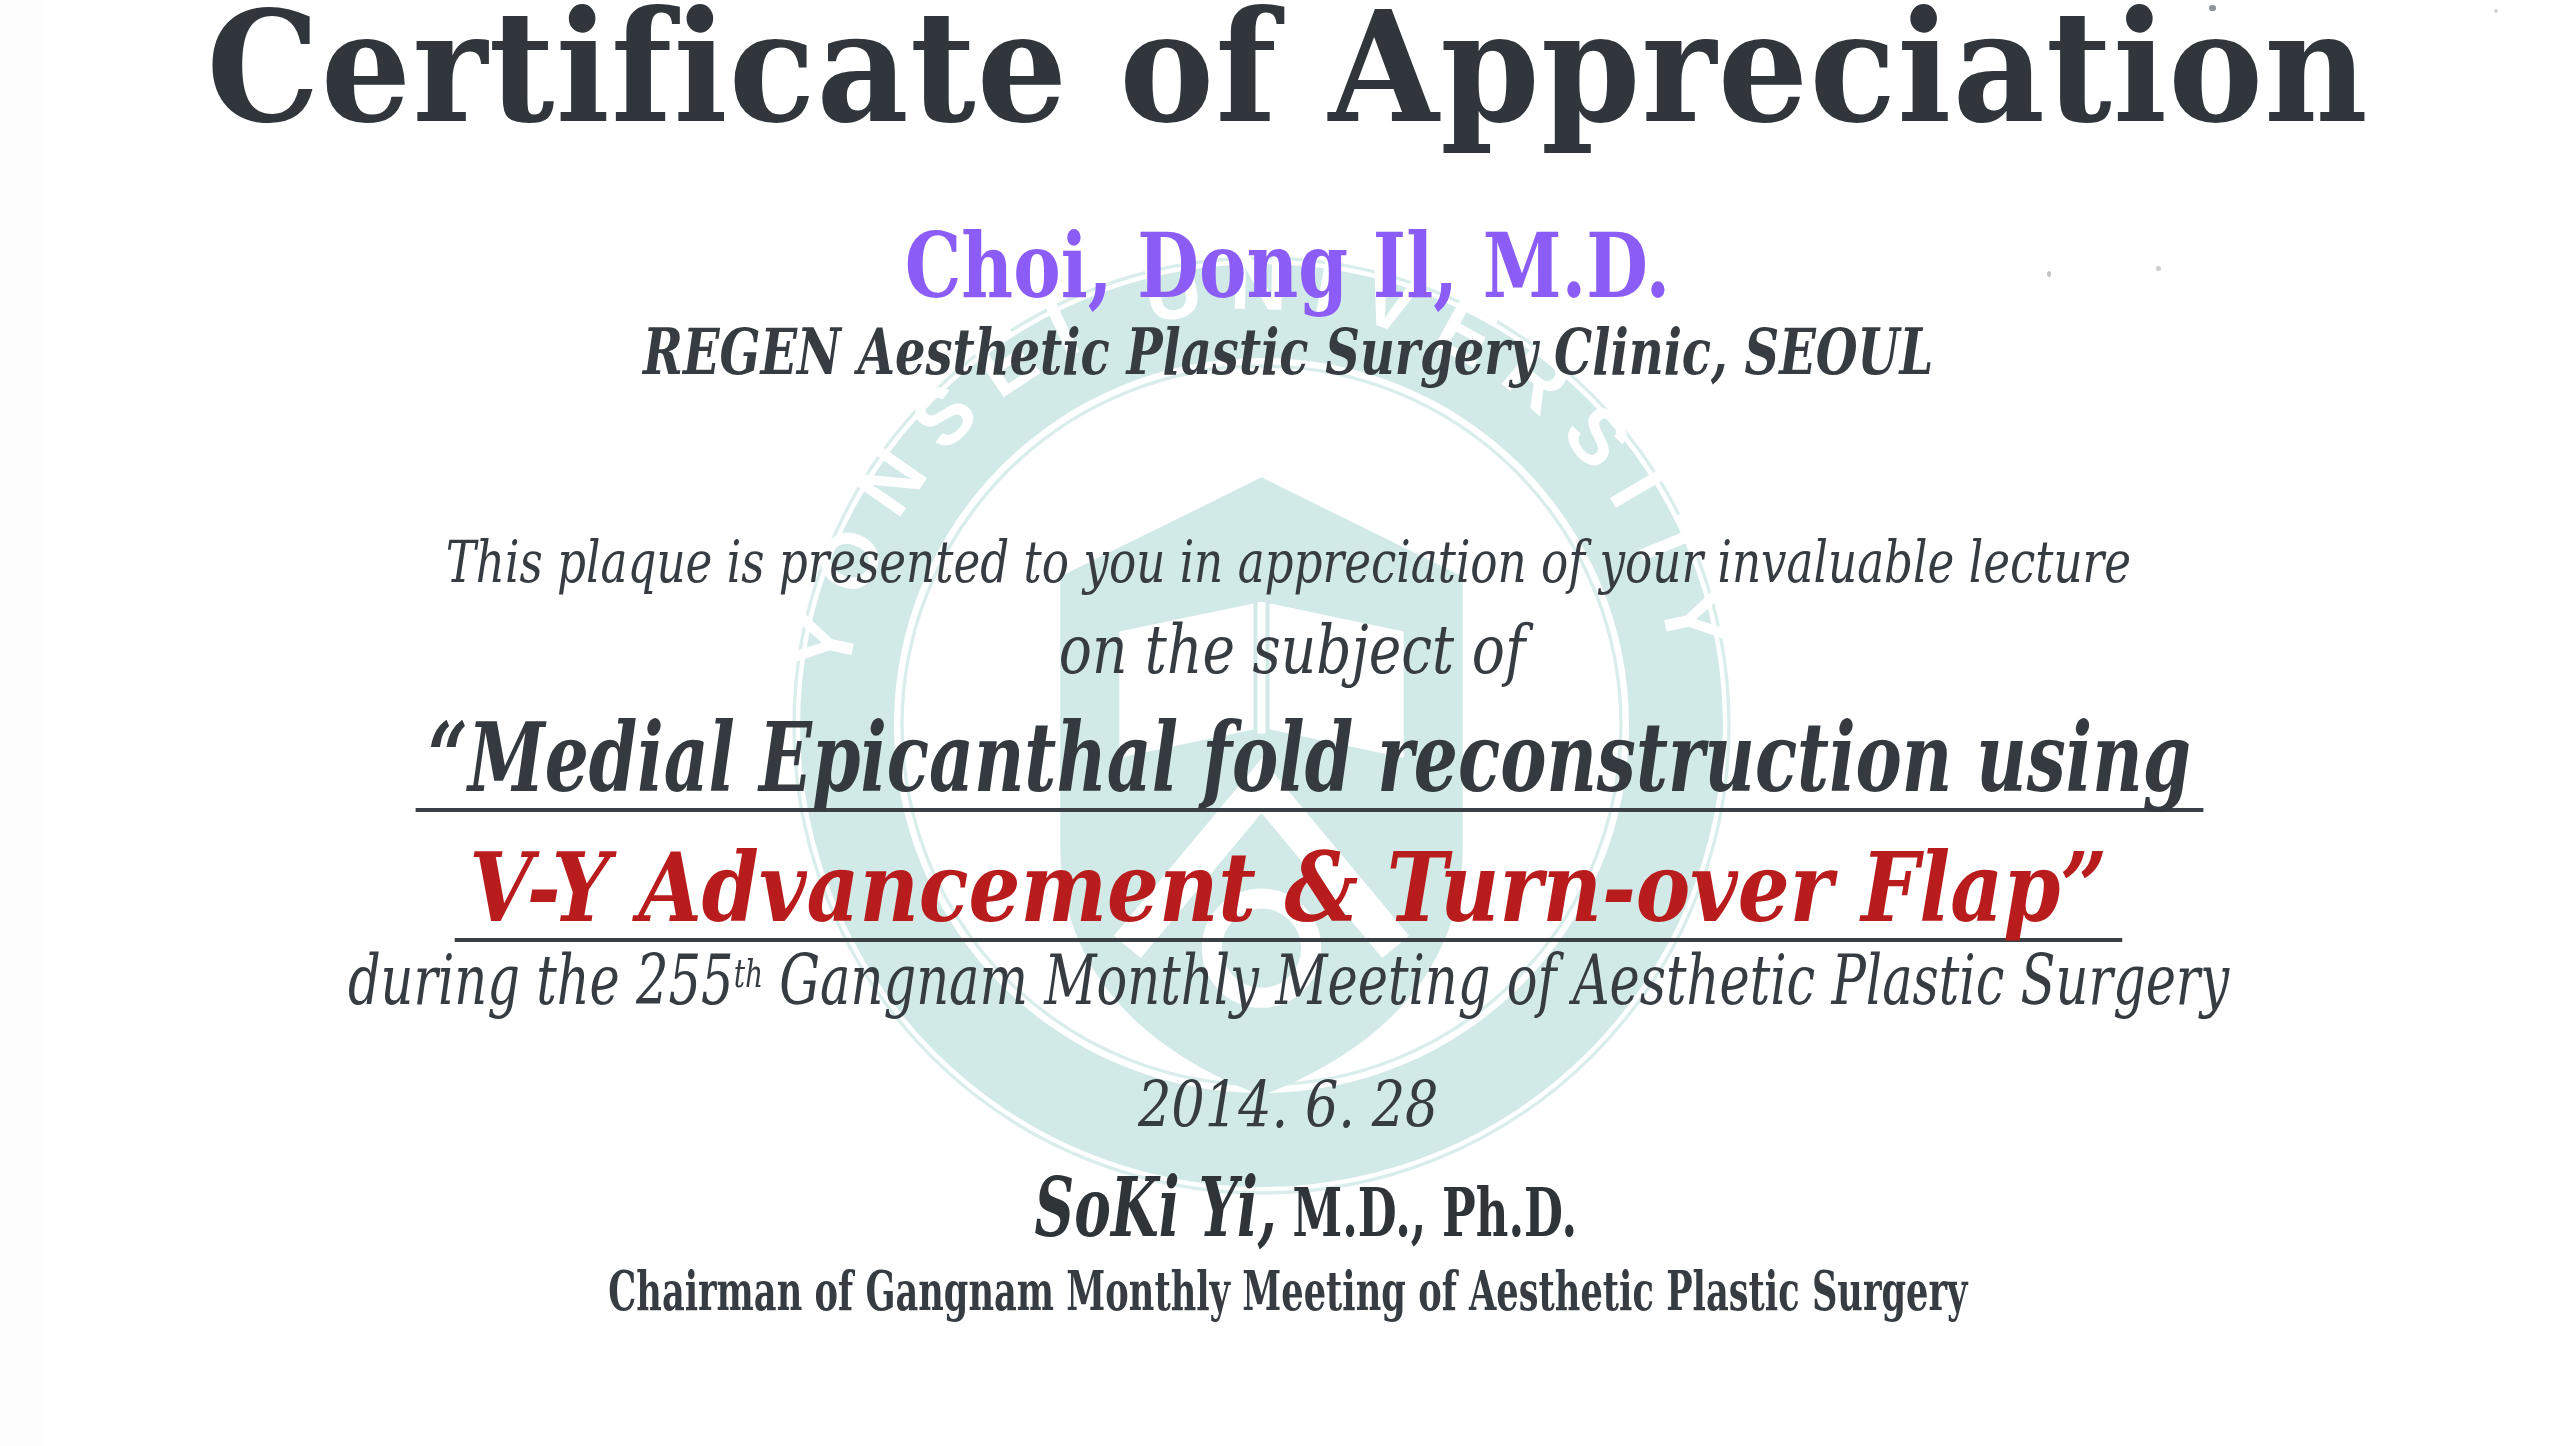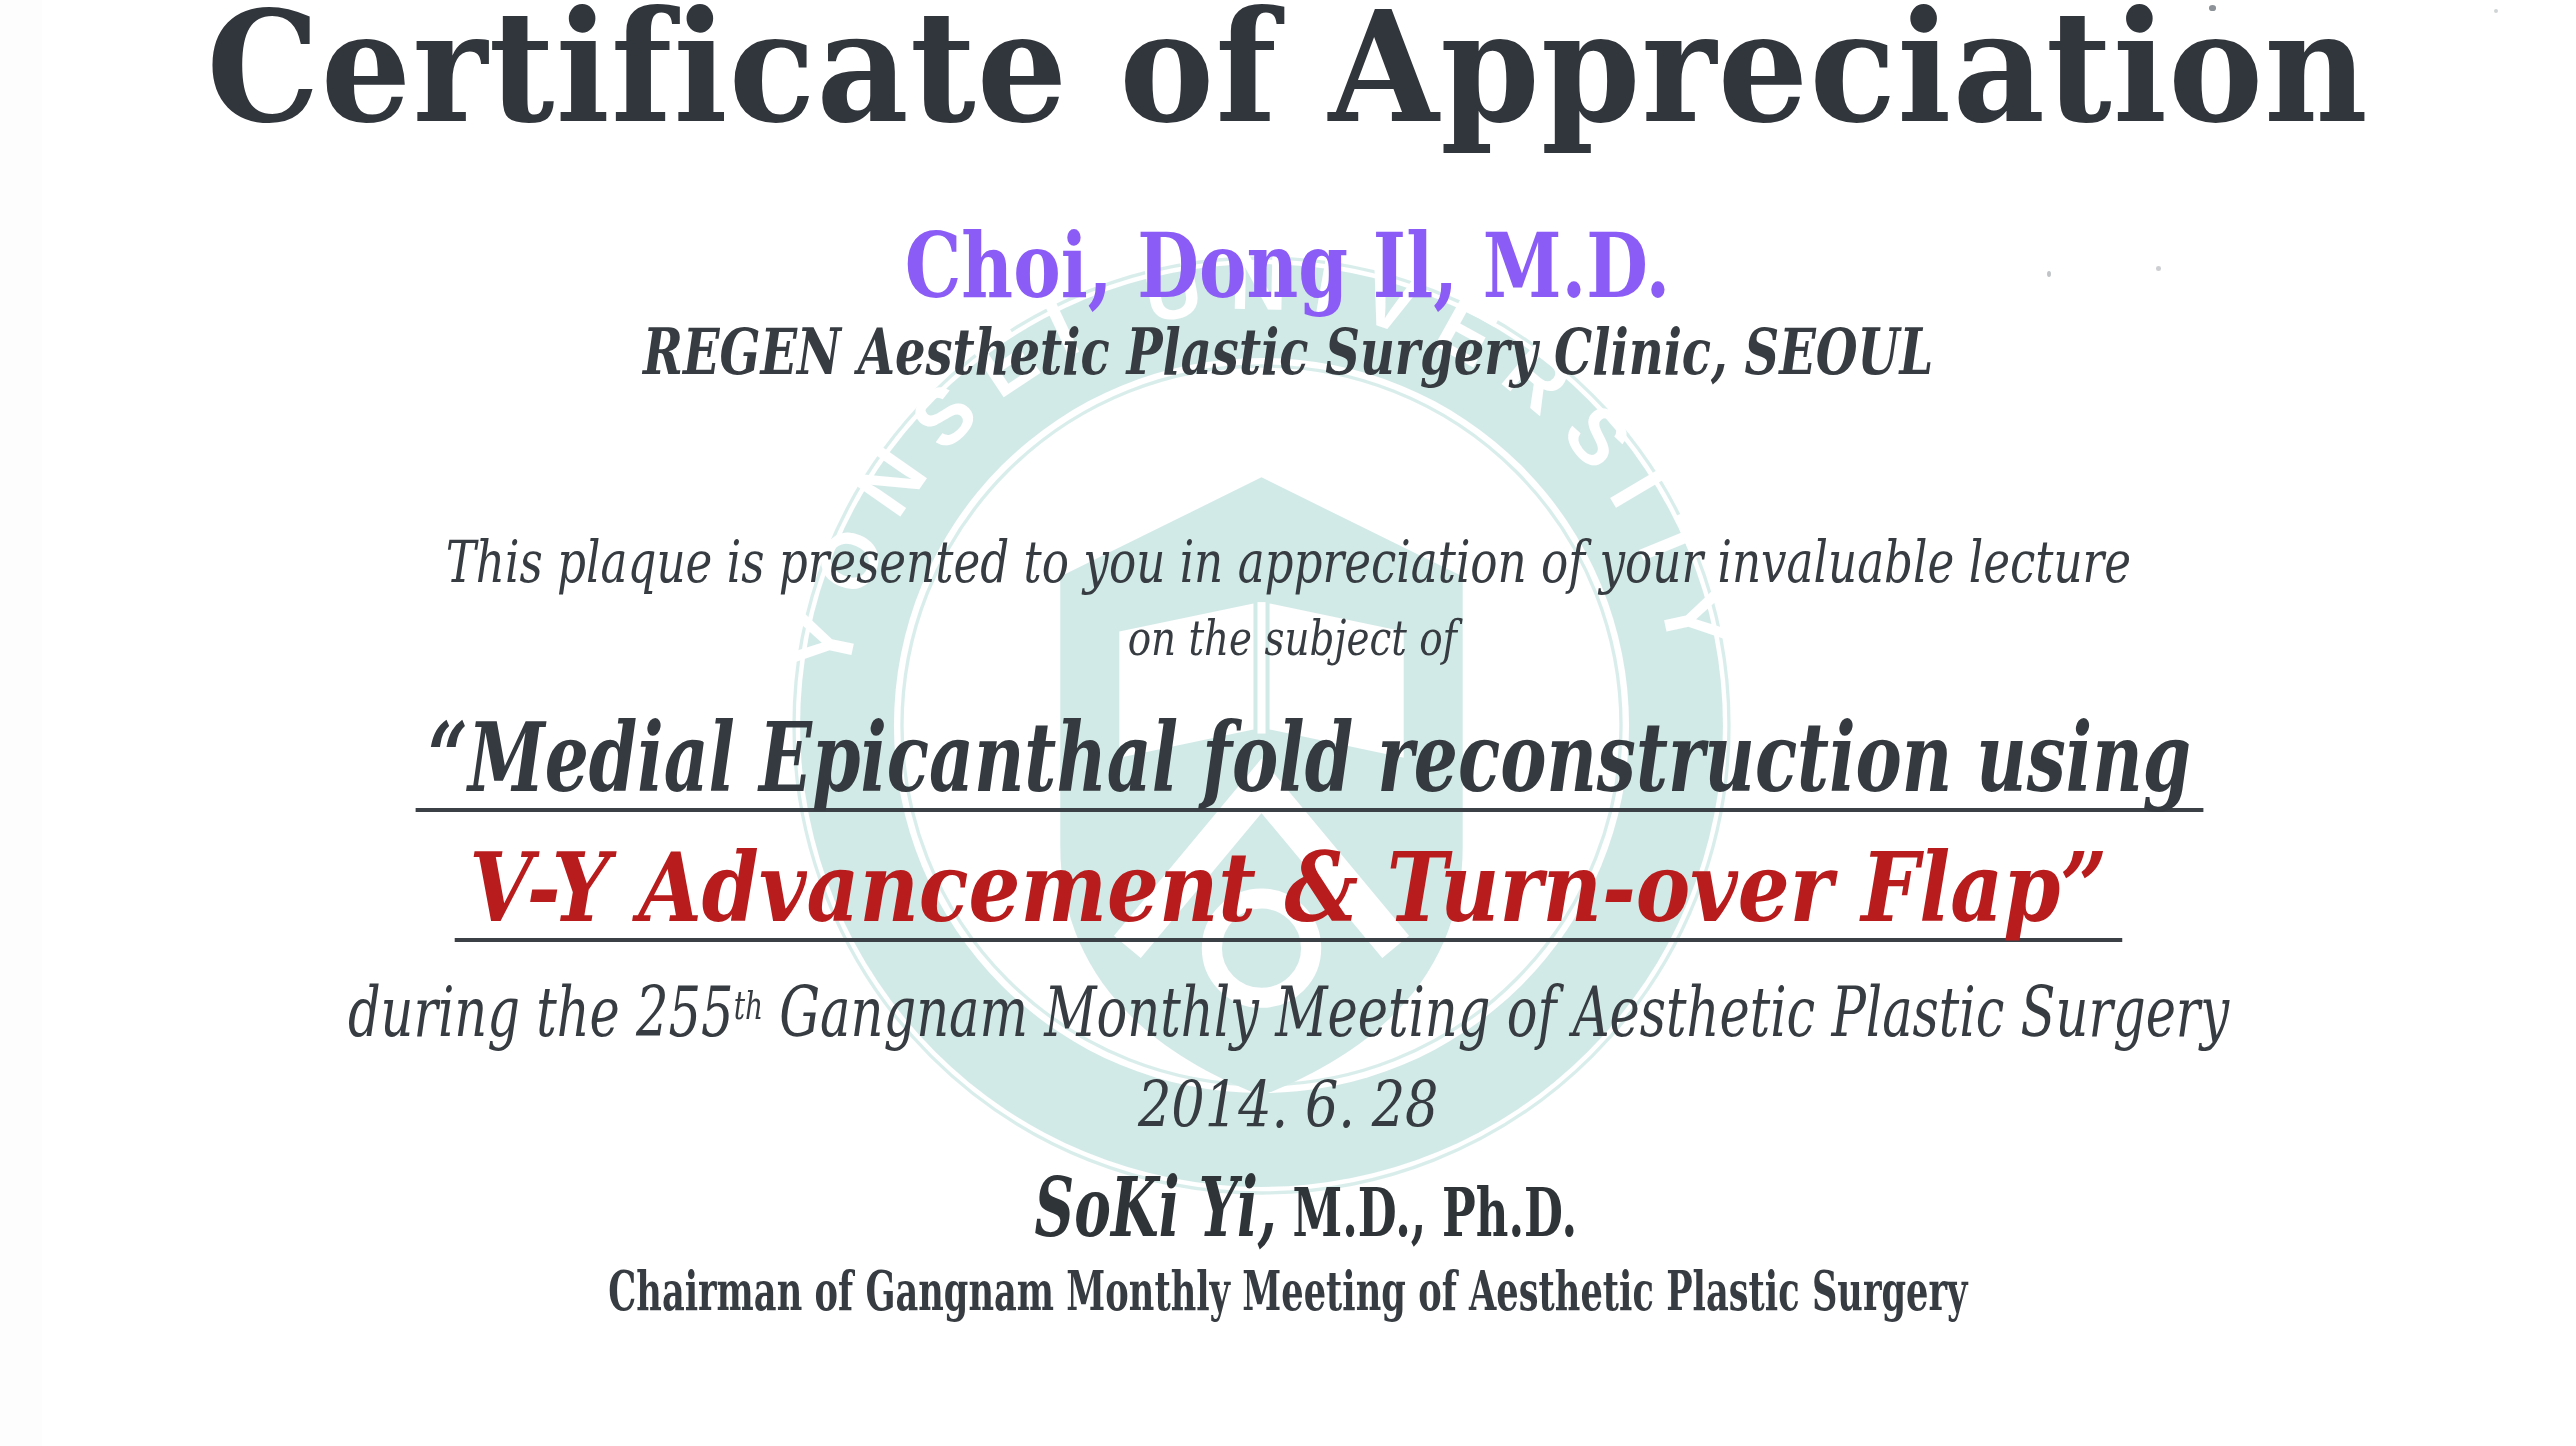--- a/index.html
+++ b/index.html
@@ -46,7 +46,7 @@
   .body-line1       { top: 528px;  font-size: 58px; font-style: italic; }
   .body-line1 .sq   { transform: scaleX(0.78); }
 
-  .body-line2       { top: 610px;  font-size: 48px;  font-style: italic; padding-left: 8px; }
+  .body-line2       { top: 610px;  font-size: 68px;  font-style: italic; padding-left: 8px; }
   .body-line2 .sq   { transform: scaleX(0.81); }
 
   .subject-line1    { top: 710px; font-size: 95px; font-style: italic; font-weight: 700; line-height: 1; color: #343a3f; padding-left: 44px; }

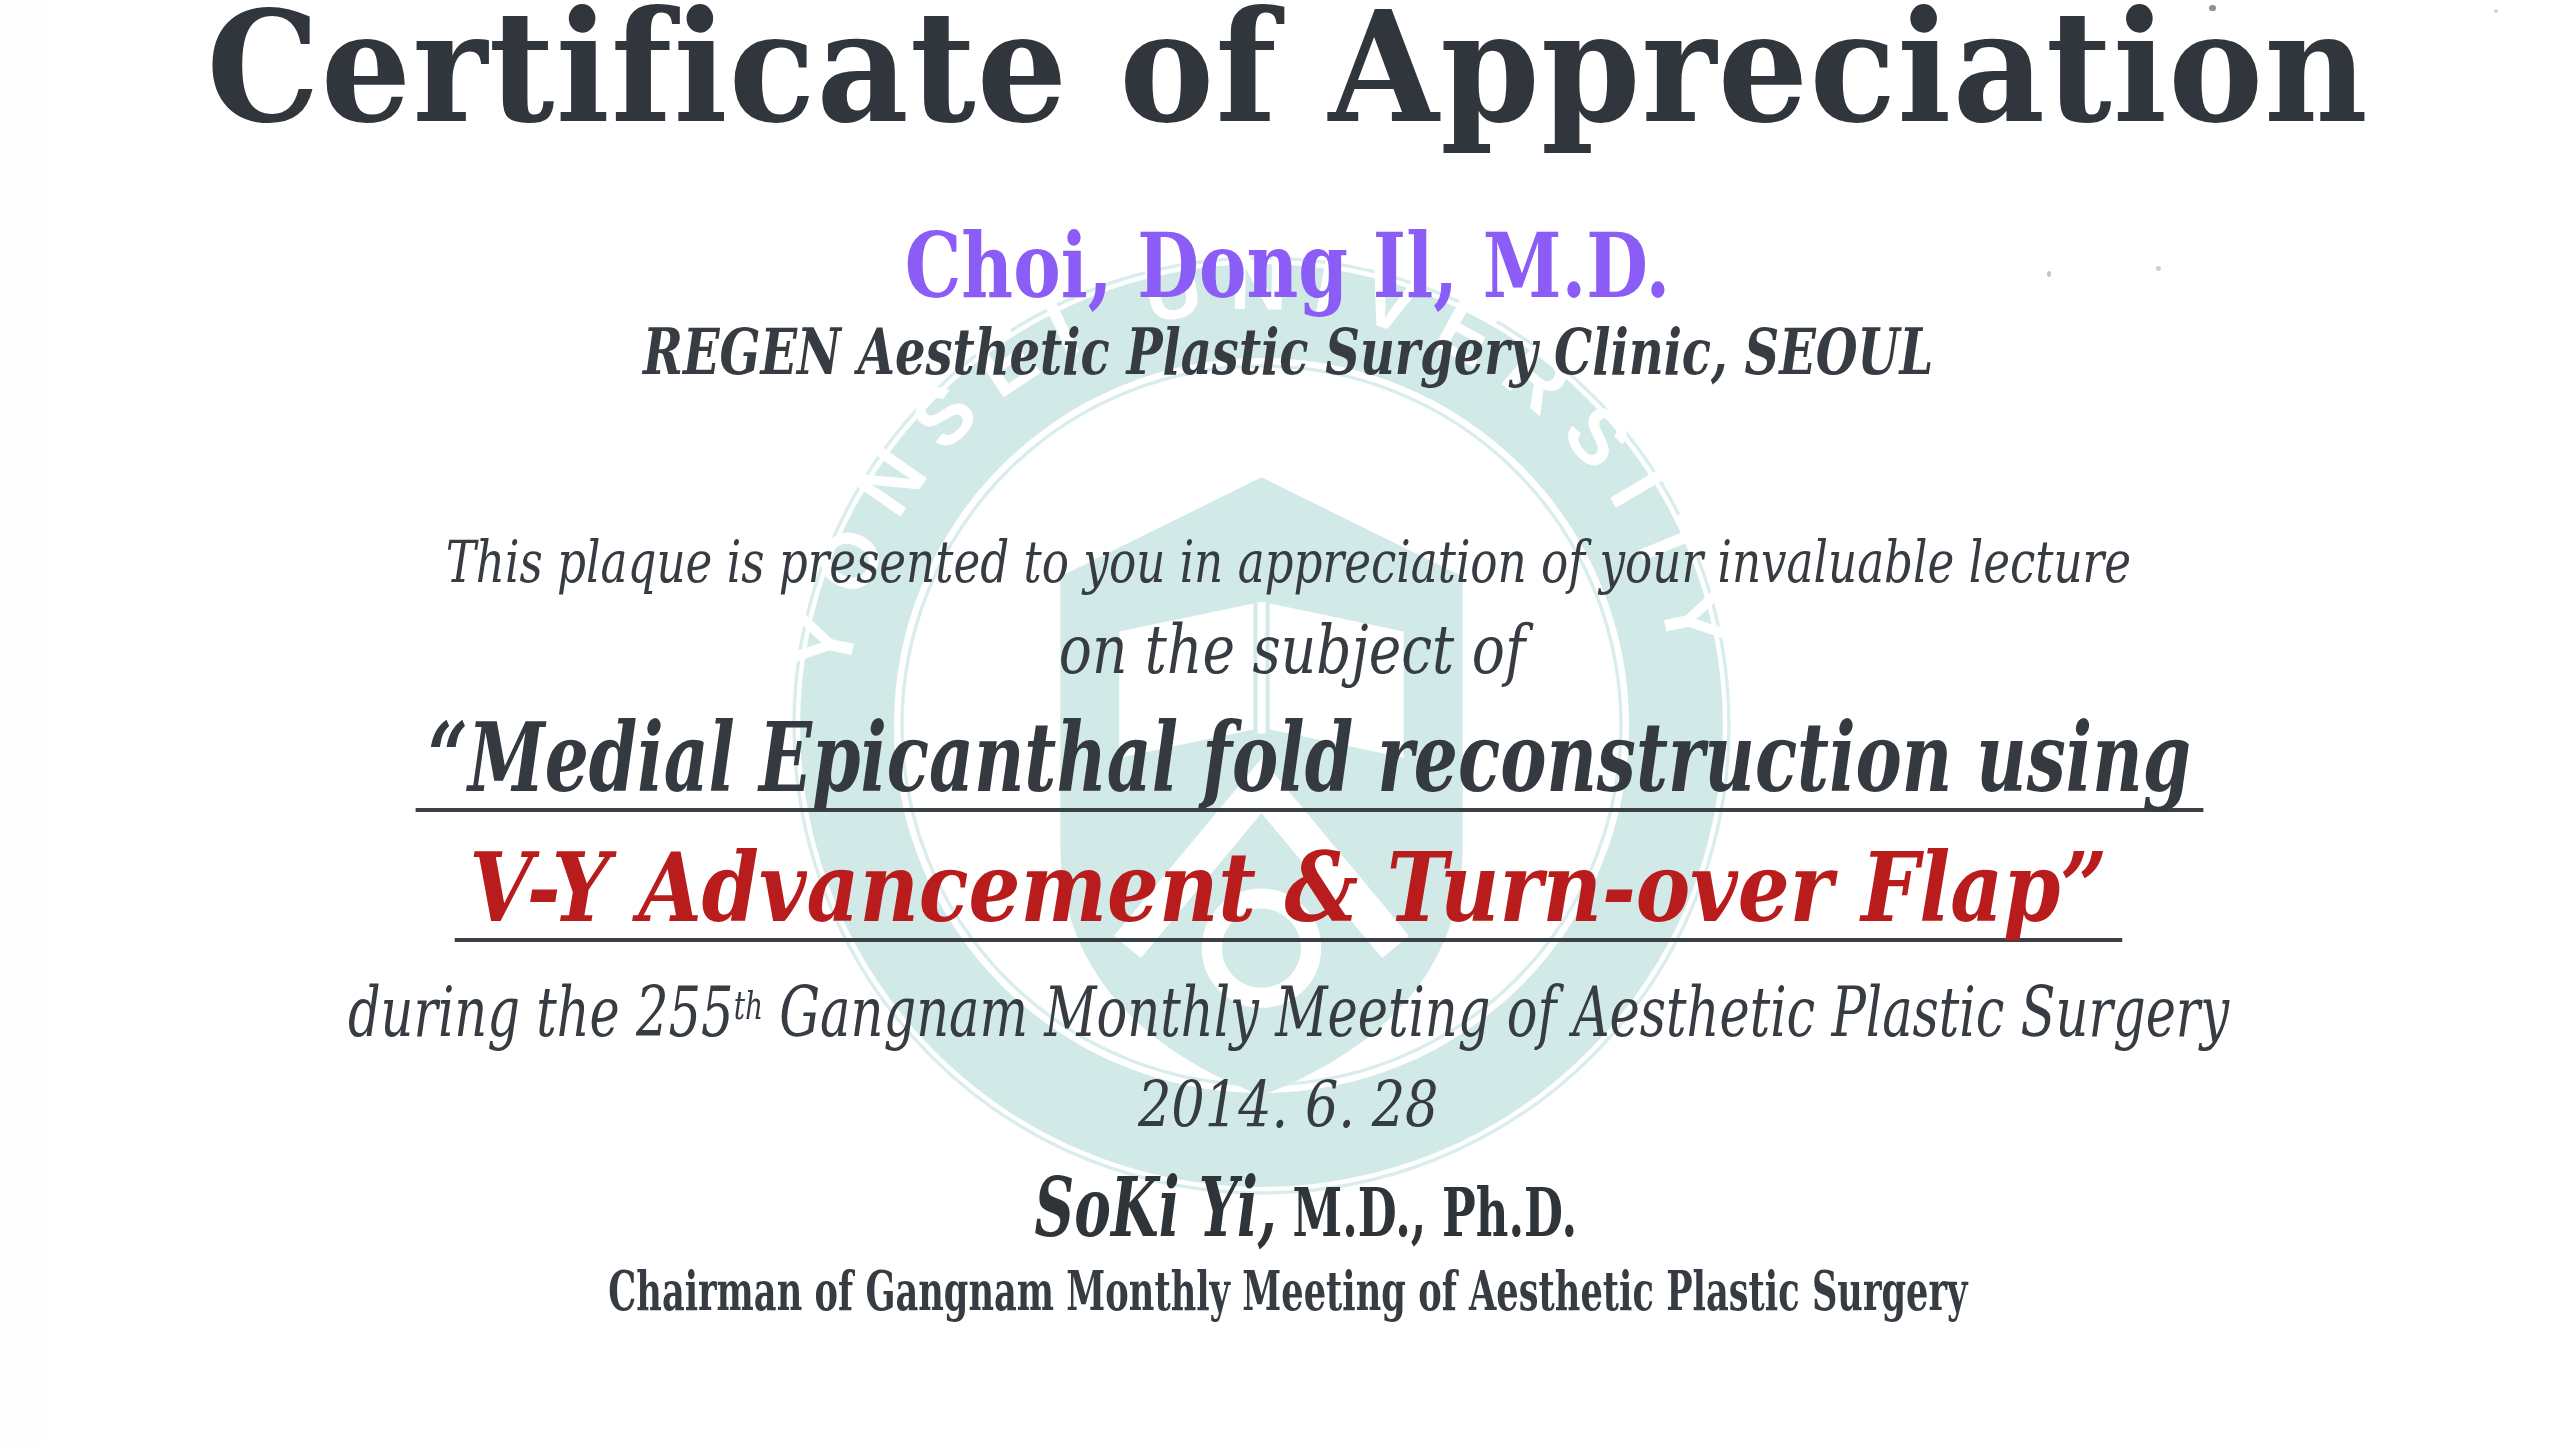--- a/index.html
+++ b/index.html
@@ -55,7 +55,7 @@
   .subject-line2    { top: 840px; font-size: 95px; font-style: italic; font-weight: 700; line-height: 1; color: #b91c1c; }
   .subject-line2 .sq{ transform: scaleX(0.86); border-bottom: 4.7px solid #3a4045; padding: 0 17px 2.7px 17px; }
 
-  .during-line      { top: 971px; font-size: 70px; font-style: italic; }
+  .during-line      { top: 939px; font-size: 70px; font-style: italic; }
   .during-line .sq  { transform: scaleX(0.73); }
   .during-line sup  { font-size: 55%; vertical-align: 38%; }
 

